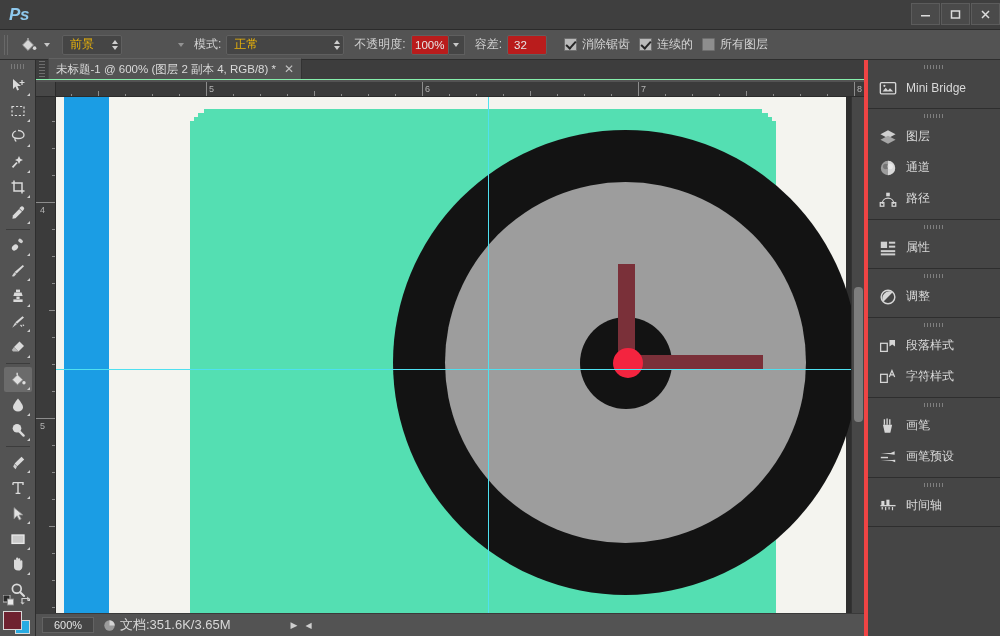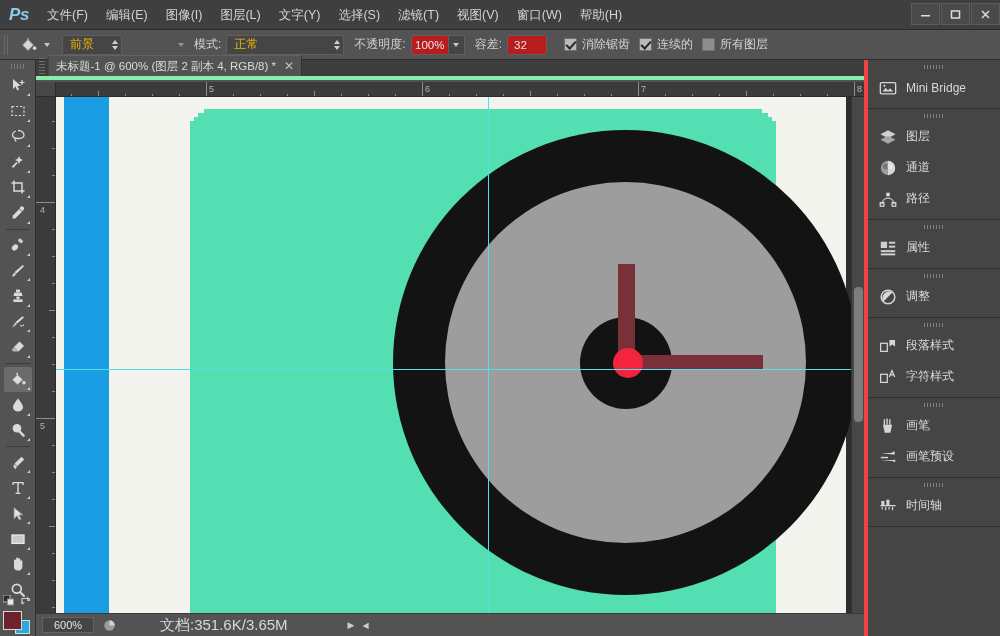--- a/index.html
+++ b/index.html
@@ -270,18 +270,6 @@
 
   <div class="menubar">
     <div class="ps-logo">Ps</div>
-    <div id="menu-items-host" style="display:flex;">
-        <div class="menu-item">文件(F)</div>
-        <div class="menu-item">编辑(E)</div>
-        <div class="menu-item">图像(I)</div>
-        <div class="menu-item">图层(L)</div>
-        <div class="menu-item">文字(Y)</div>
-        <div class="menu-item">选择(S)</div>
-        <div class="menu-item">滤镜(T)</div>
-        <div class="menu-item">视图(V)</div>
-        <div class="menu-item">窗口(W)</div>
-        <div class="menu-item">帮助(H)</div>
-      </div>
     <div class="wincontrols">
       <div class="wc">
         <svg width="11" height="11" viewBox="0 0 11 11">

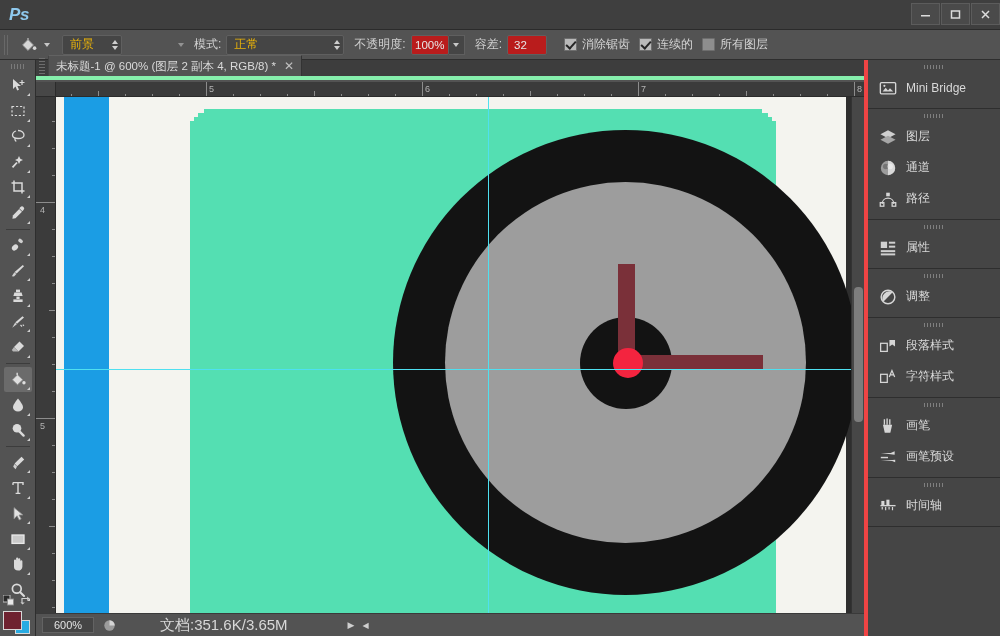--- a/index.html
+++ b/index.html
@@ -129,7 +129,7 @@
   .tabbar {
     position: absolute; left: 36px; top: 60px; width: 828px; height: 20px;
     background: #3d3d3d; display: flex; align-items: flex-end;
-    border-bottom: 4px solid #86efac;
+    border-bottom: 1px solid #86efac;
   }
   .tab-grip {
     width: 6px; height: 16px; margin: 0 3px 2px 3px;

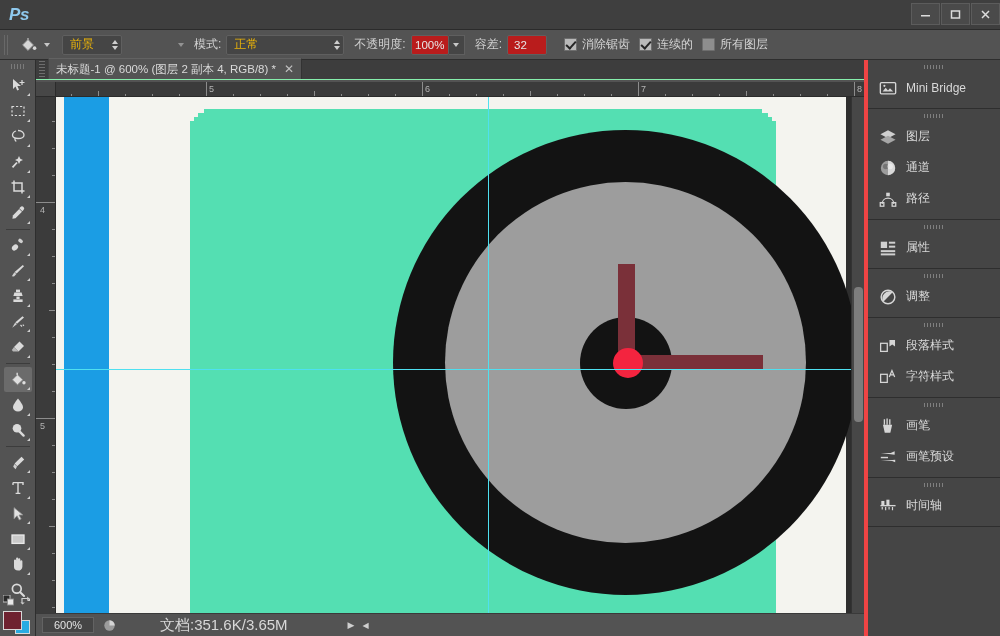--- a/index.html
+++ b/index.html
@@ -235,7 +235,7 @@
     justify-content: center; margin-left: 6px; cursor: text;
   }
   .st-icon { width: 22px; height: 18px; display: flex; align-items: center; justify-content: center; margin-left: 4px; }
-  .st-text { color: #d8d8d8; font-size: 15px; margin-left: 40px; white-space: nowrap; }
+  .st-text { color: #d8d8d8; font-size: 13px; white-space: nowrap; }
   .st-arrow { margin-left: 60px; color: #cfcfcf; font-size: 9px; }
   .st-arrow2 { margin-left: 8px; color: #cfcfcf; font-size: 8px; }
 

